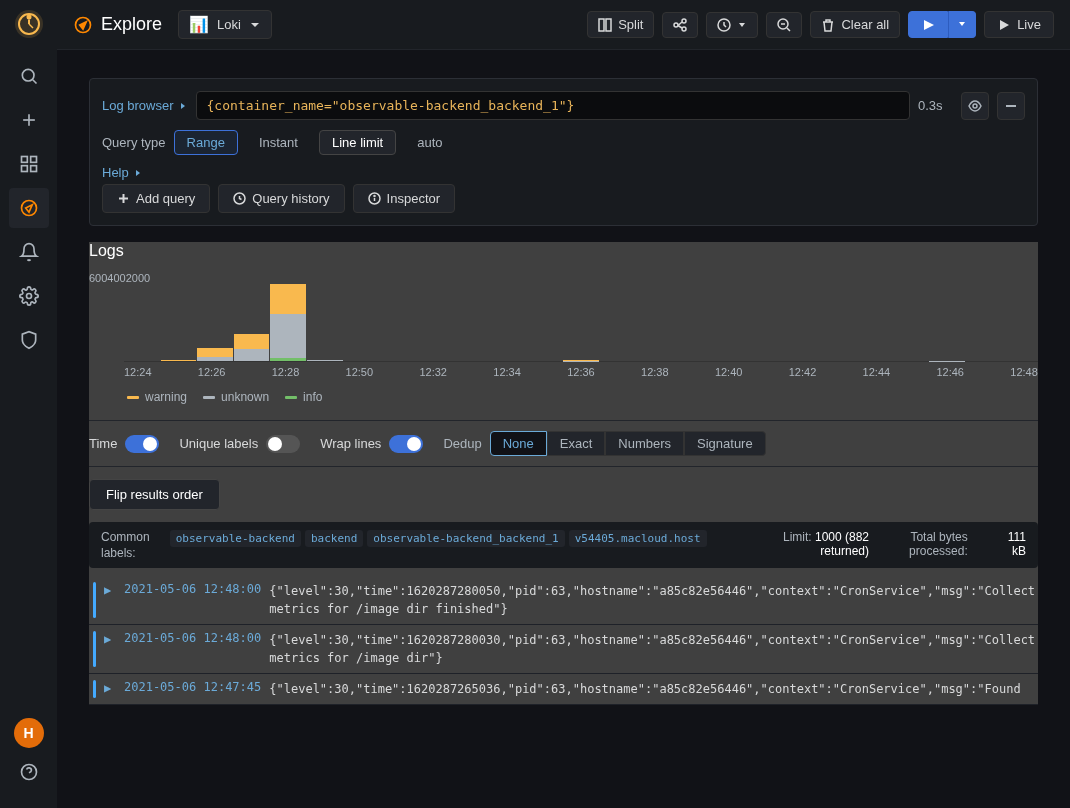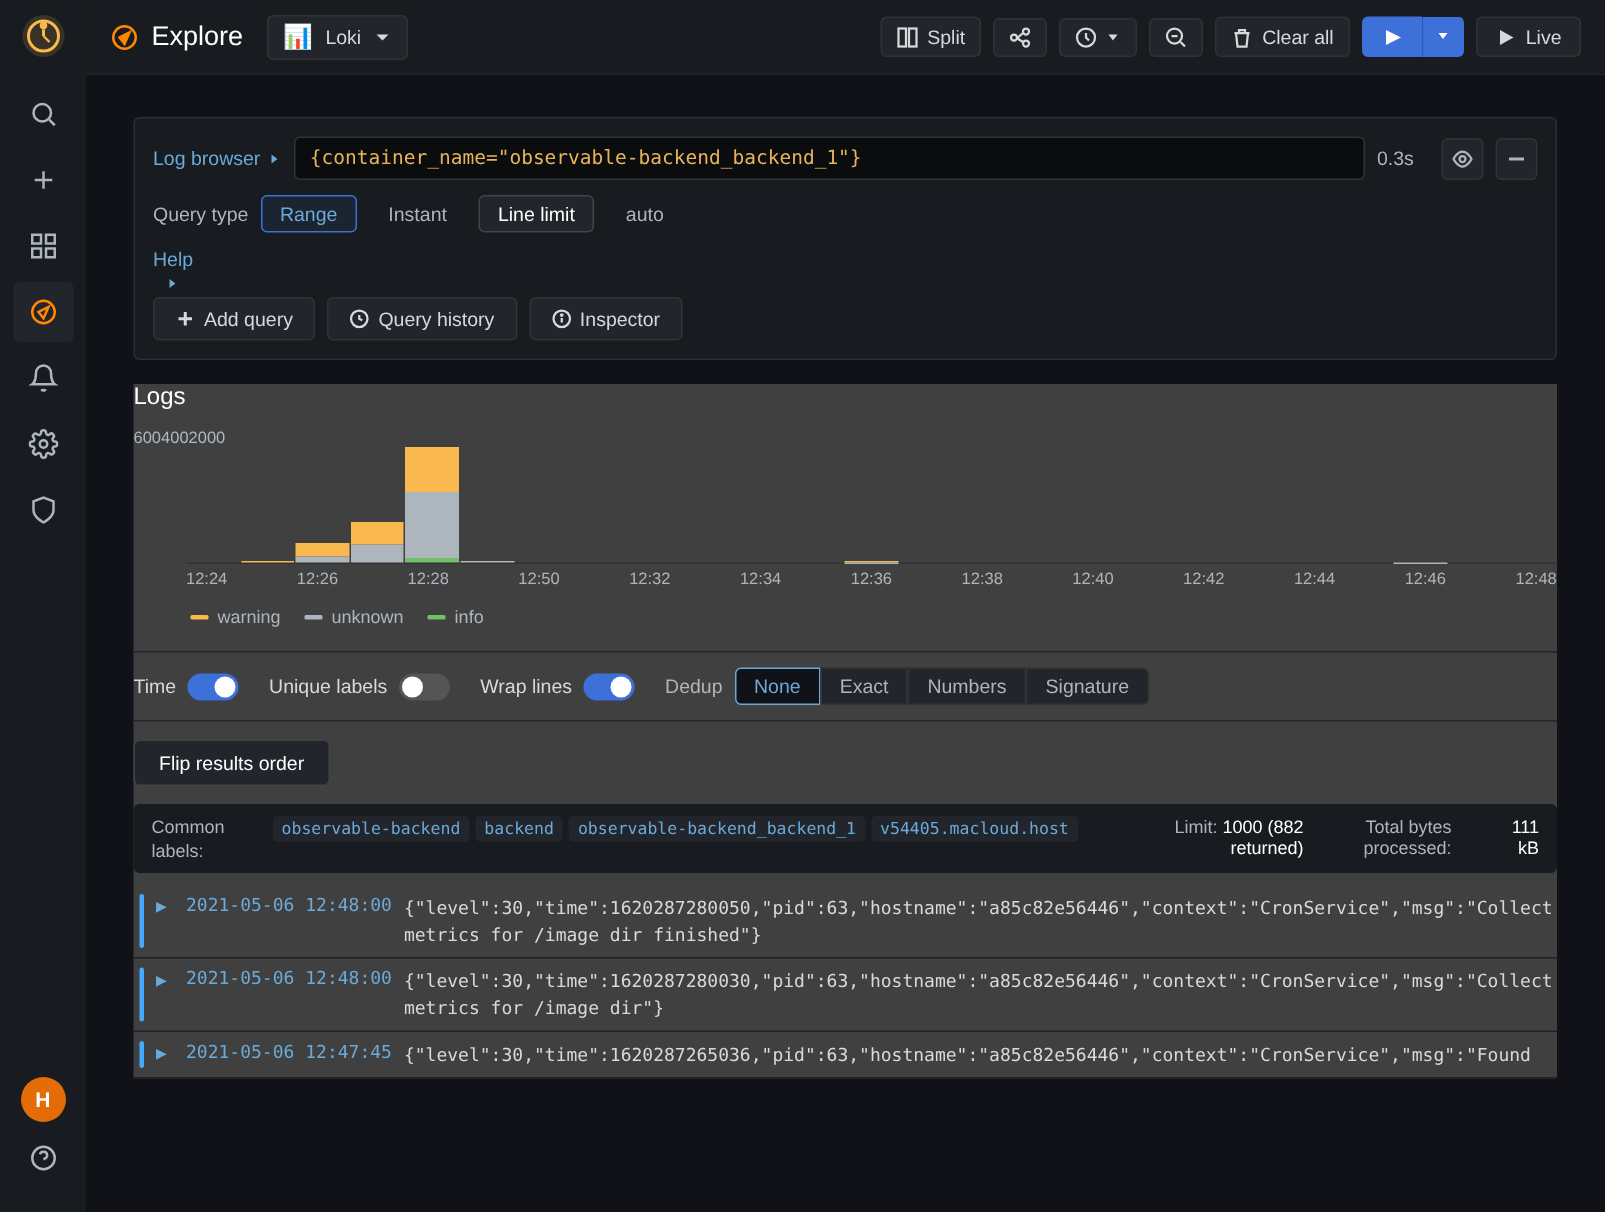--- a/index.html
+++ b/index.html
@@ -95,7 +95,7 @@
 
     .help-btn {
       background: none; border: none; color: #6baad8; font-size: 13px; cursor: pointer;
-      display: flex; align-items: center; gap: 4px; flex-direction: column;
+      display: flex; align-items: center; gap: 4px;
     }
 
     

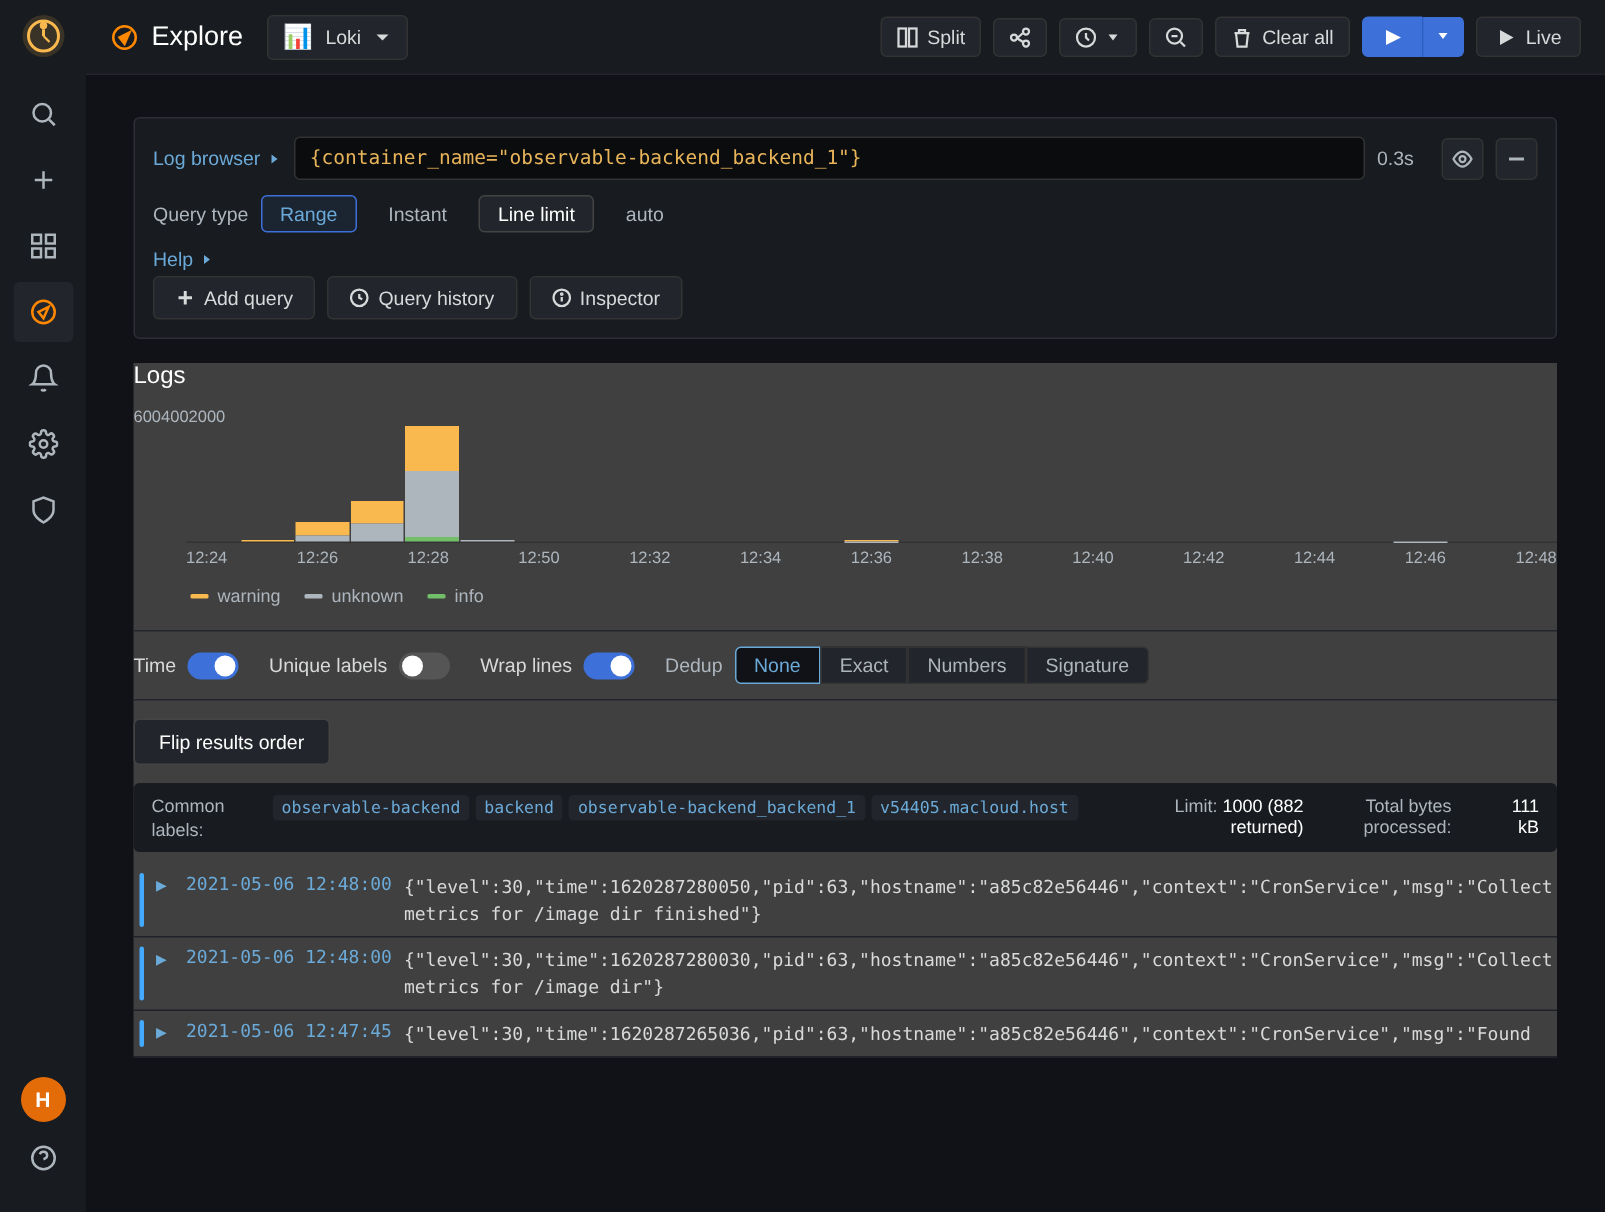--- a/index.html
+++ b/index.html
@@ -150,7 +150,7 @@
 
     
     .common-labels-bar {
-      display: flex; align-items: flex-start; gap: 32px;
+      display: flex; align-items: flex-start; gap: 20px;
       background: #181b1f; padding: 8px 12px; border-radius: 4px; margin-bottom: 8px;
       font-size: 12px;
     }

